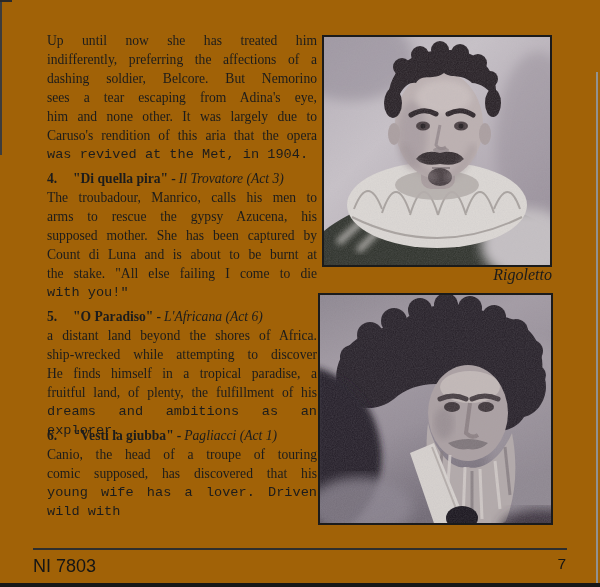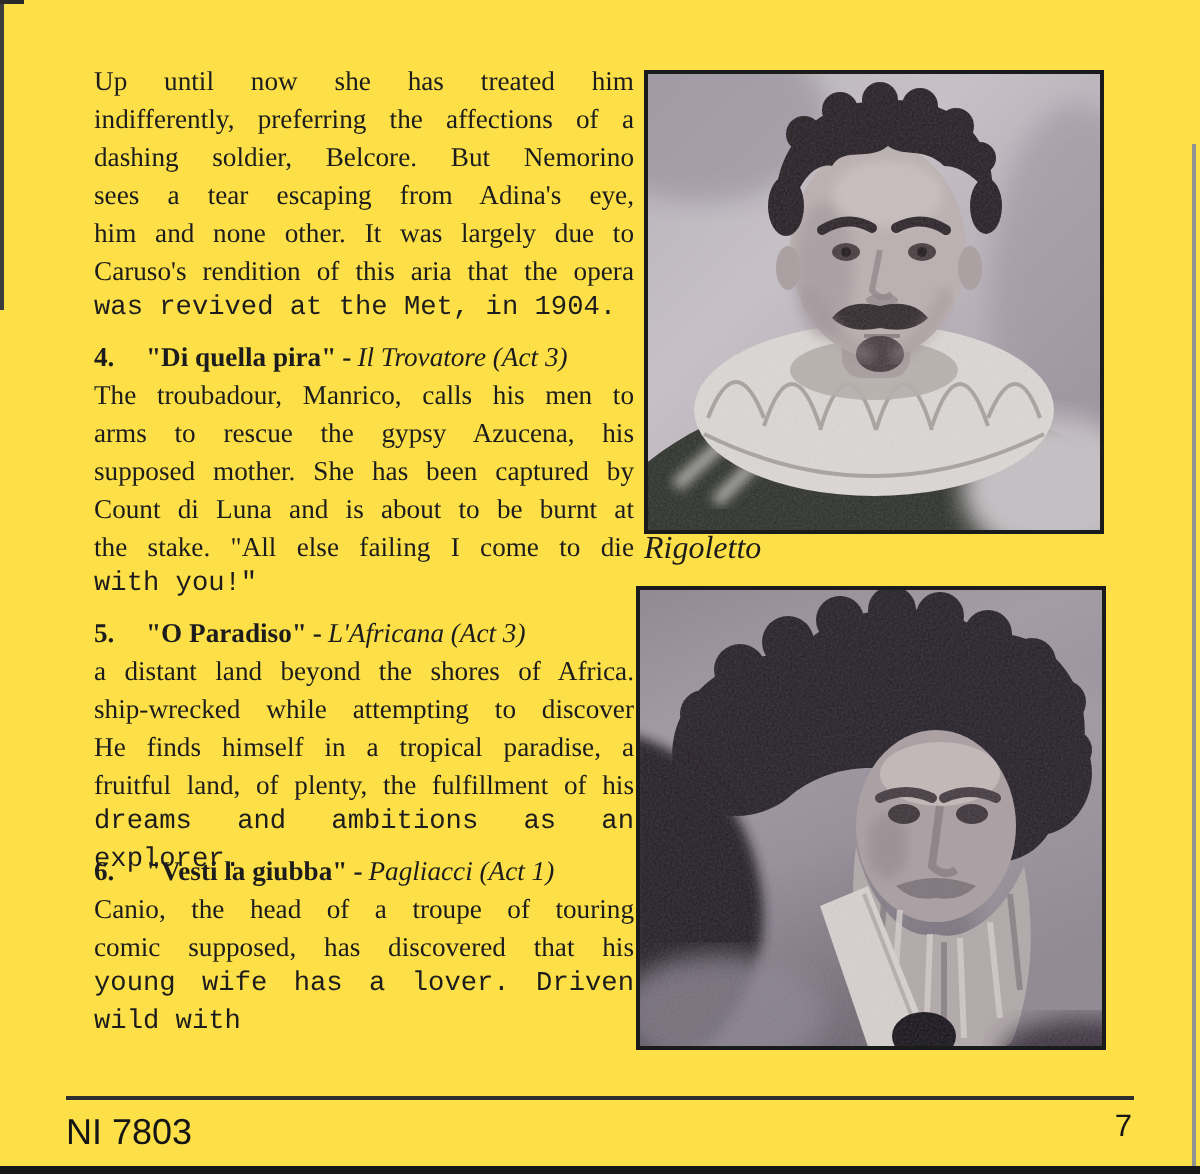--- a/index.html
+++ b/index.html
@@ -5,7 +5,7 @@
   html,body { margin:0; padding:0; background:#e8e8e6; }
   .page {
     position:relative; width:600px; height:587px;
-    background:#fde047; overflow:hidden;
+    background:#a16207; overflow:hidden;
     font-family:"Liberation Serif", serif; color:#1c1c1c;
   }
   

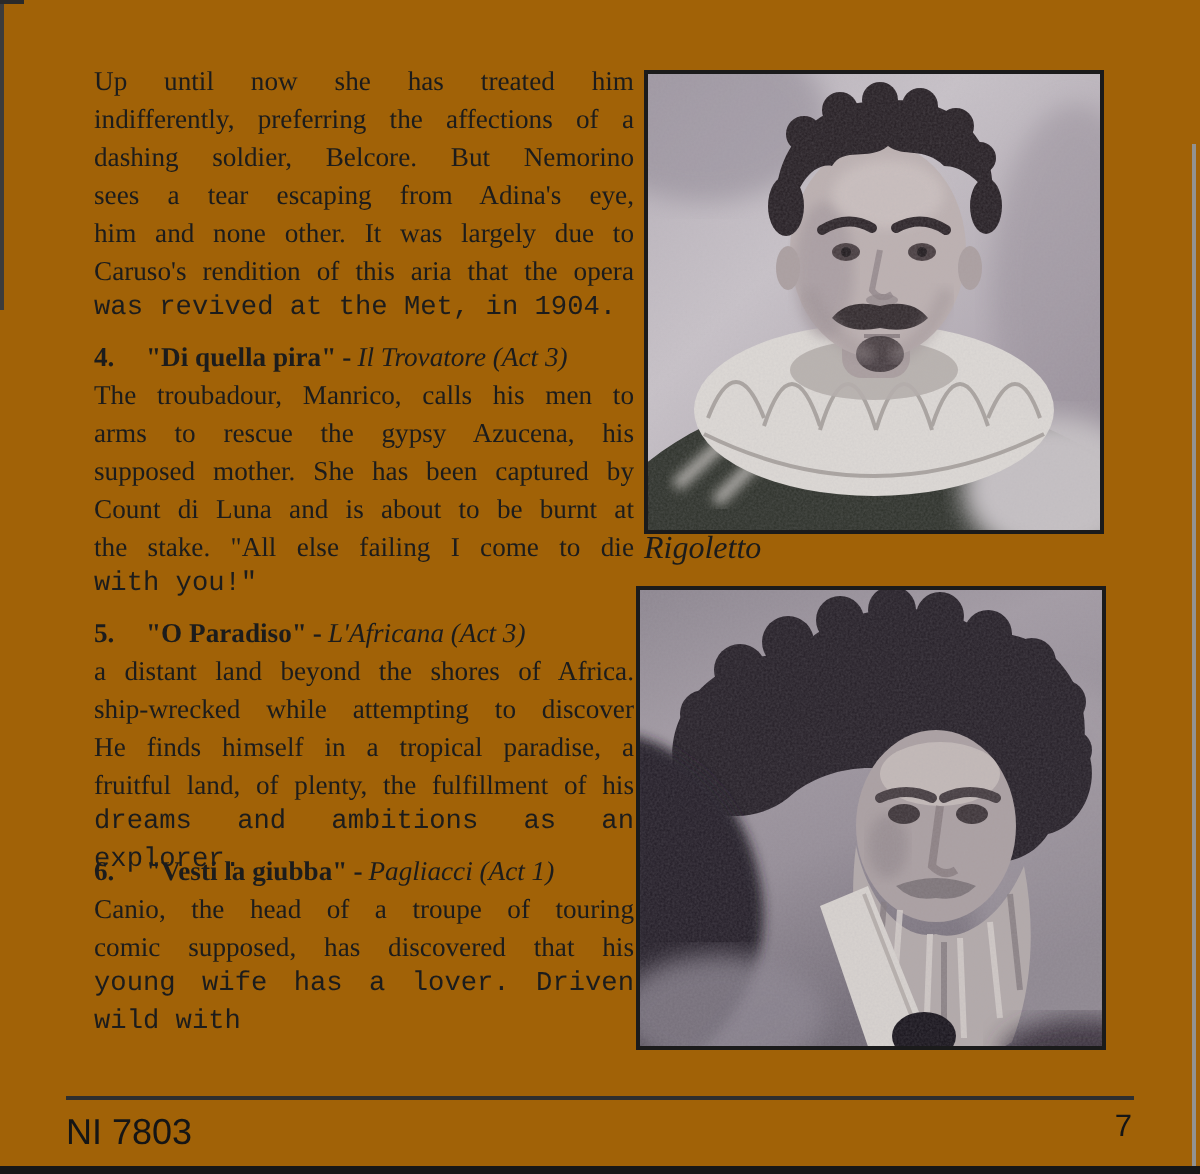--- a/index.html
+++ b/index.html
@@ -29,7 +29,7 @@
   .photo svg { display:block; }
   .photo-1 { left:322px; top:35px;  width:226px; height:228px; }
   .photo-2 { left:318px; top:293px; width:231px; height:228px; }
-  .caption { position:absolute; font-style:italic; font-size:16px; color:#1b1b1b; }
+  .caption { position:absolute; text-align:right; font-style:italic; font-size:16px; color:#1b1b1b; }
   .caption-1 { left:322px; top:266px; width:230px; }
   .caption-2 { left:318px; top:526px; width:235px; }
 

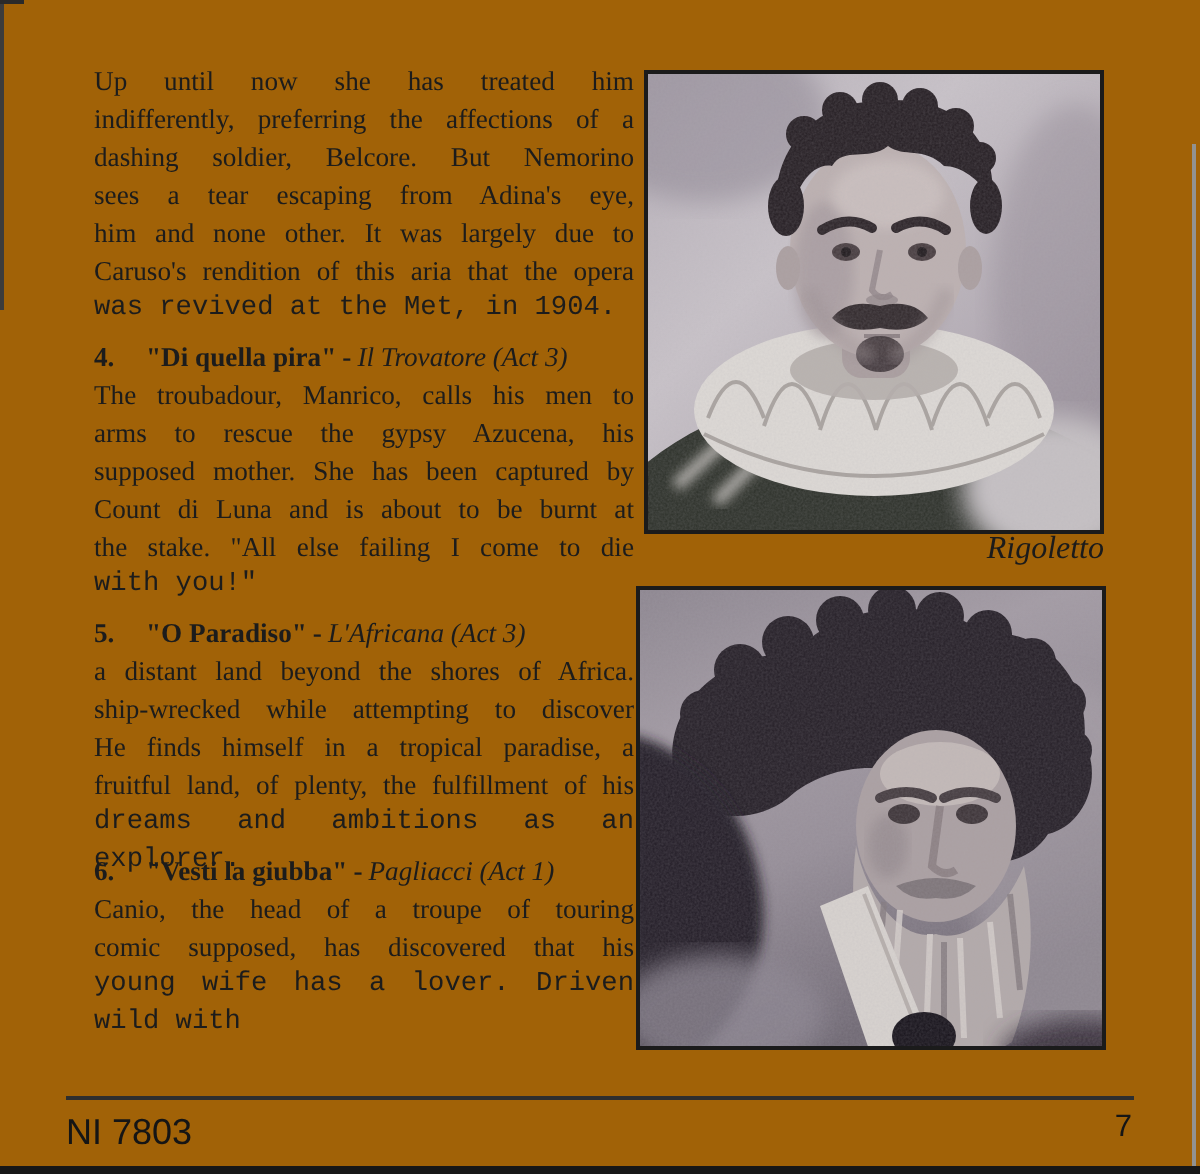--- a/index.html
+++ b/index.html
@@ -76,7 +76,7 @@
 
     <div>
       <div class="section-heading">
-        <span class="num">5.</span><span class="title">"O Paradiso"</span><span class="sep">-</span><span class="work">L'Africana (Act 3)</span>
+        <span class="num">5.</span><span class="title">"O Paradiso"</span><span class="sep">-</span><span class="work">L'Africana (Act 6)</span>
       </div>
       <div class="para-block">
           <div class="para-line">a distant land beyond the shores of Africa.</div>

